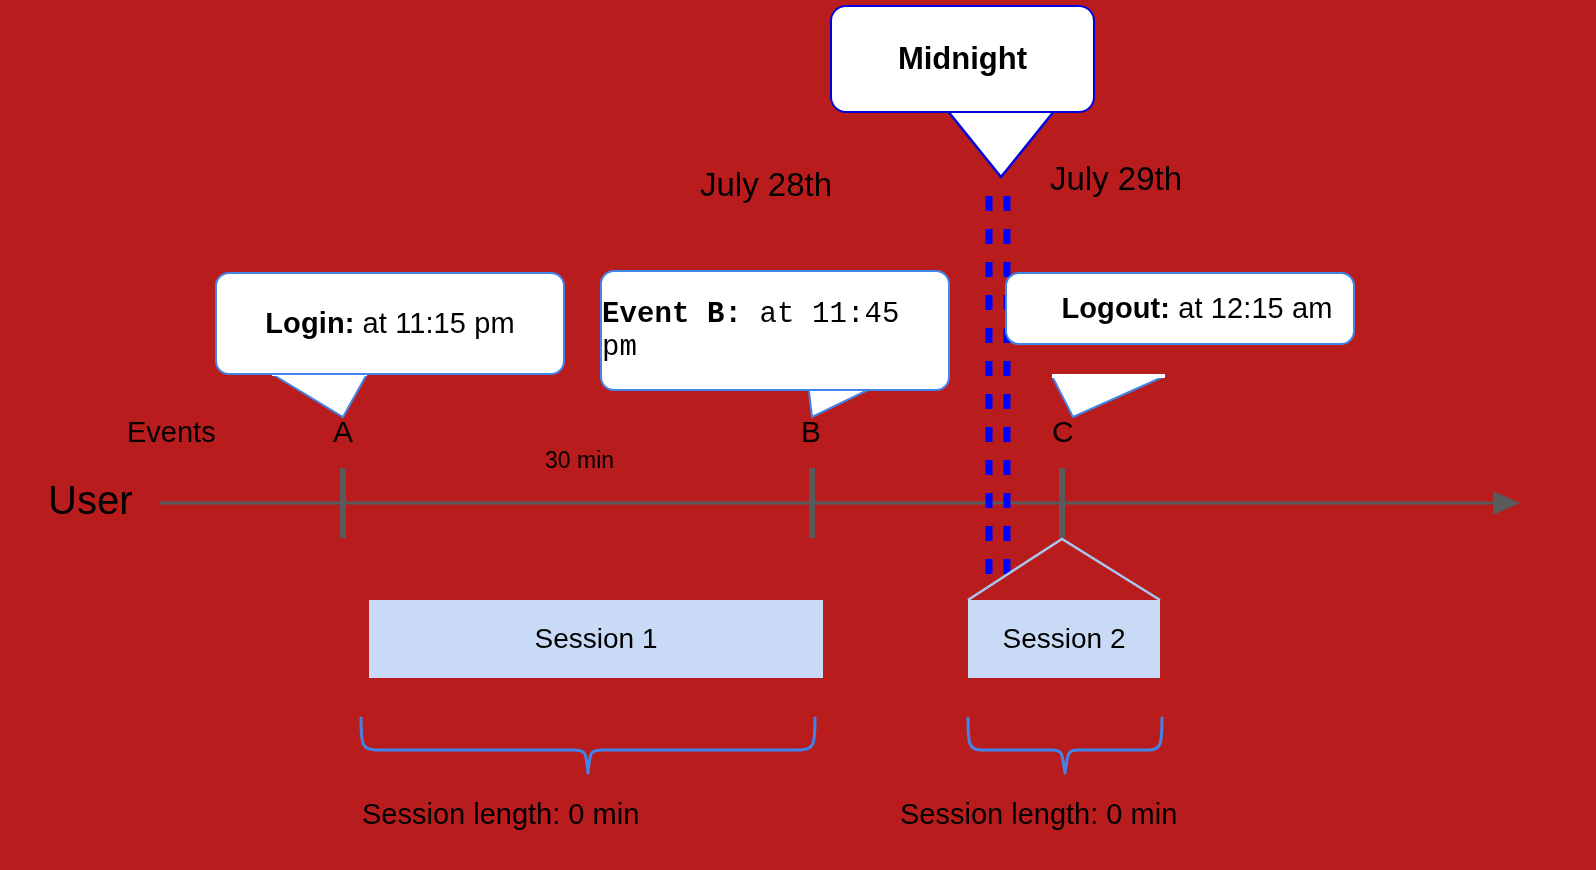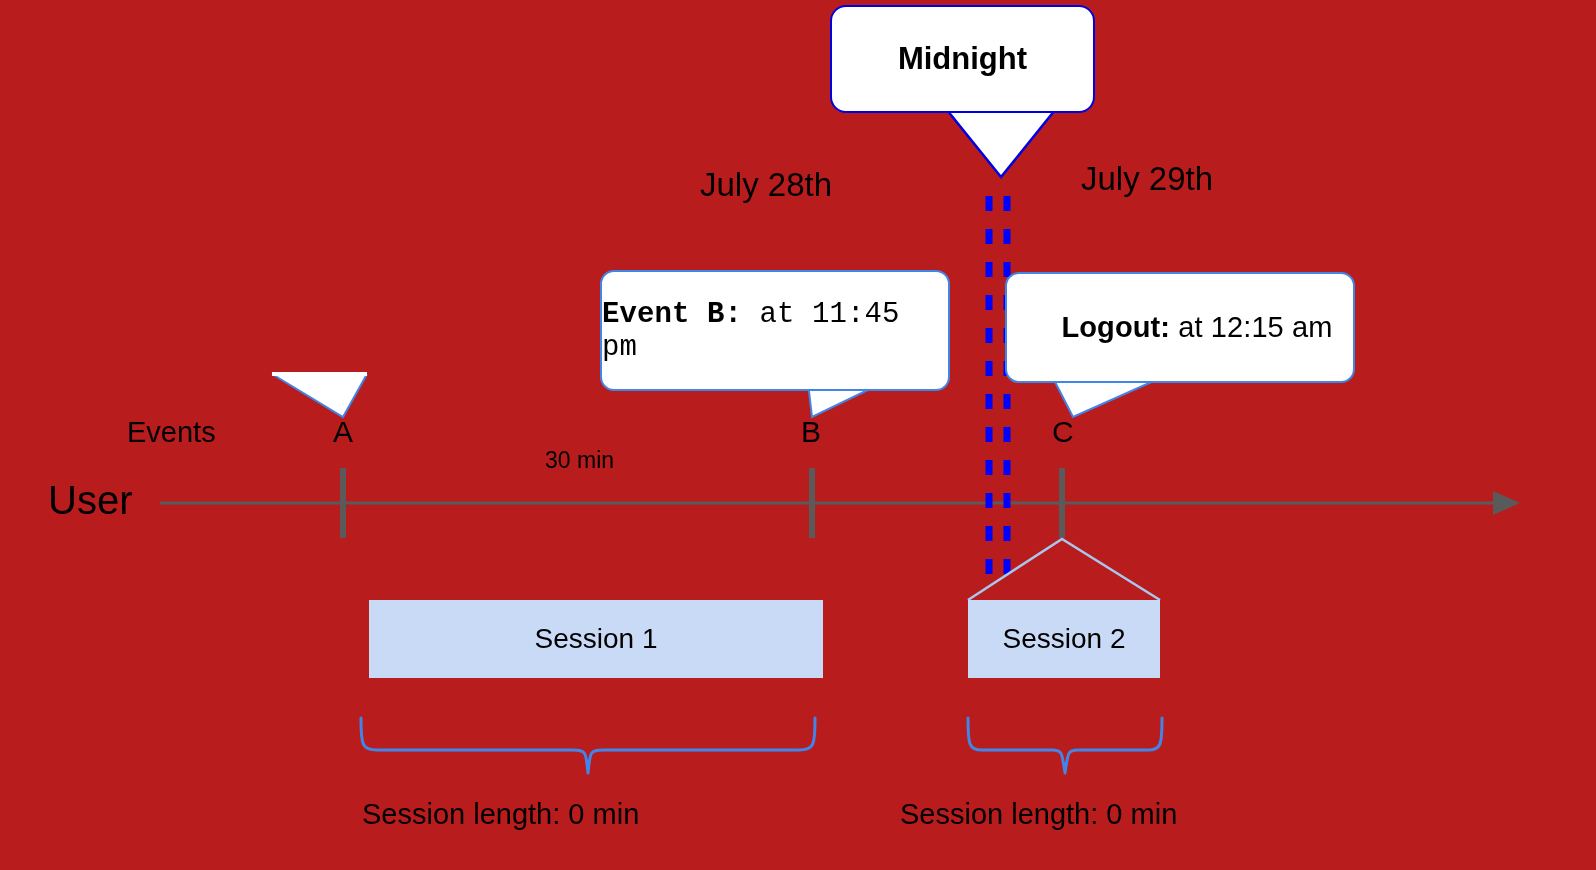--- a/index.html
+++ b/index.html
@@ -149,7 +149,7 @@
 
   <div class="abs lbl-date" style="left:700px; top:160px;margin-top:6px;">July 28th</div>
 
-  <div class="abs lbl-date" style="left:1050px; top:160px;margin-left:31px;">July 29th</div>
+  <div class="abs lbl-date" style="left:1050px; top:160px;">July 29th</div>
 
 
   <div class="callout callout-event" style="left:600px; top:270px; width:350px; height:121px;font-family:Liberation Mono, monospace;">

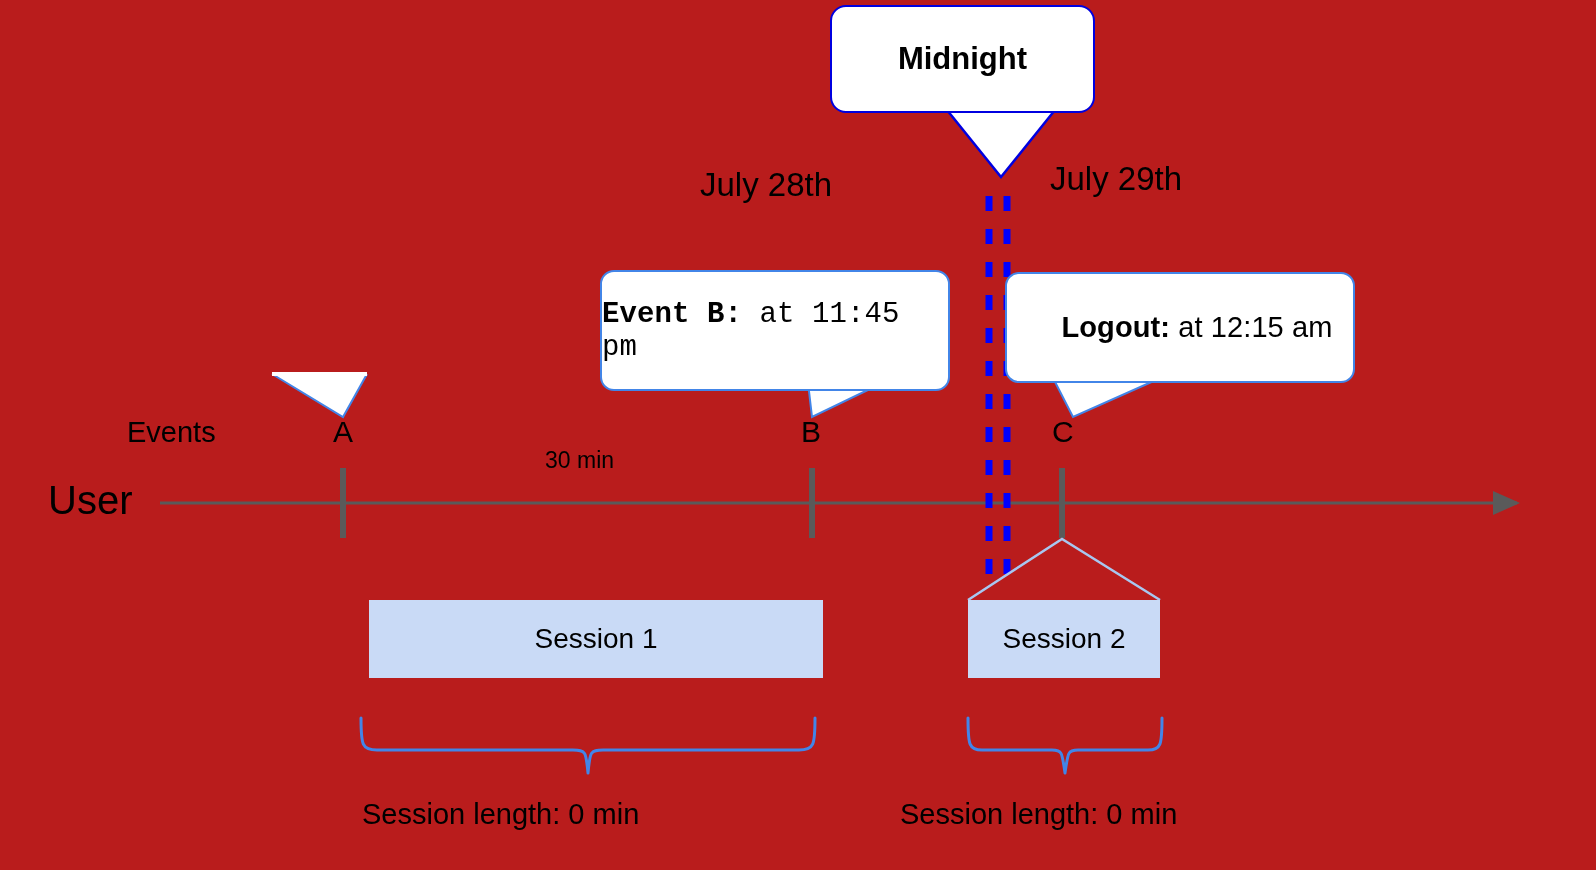--- a/index.html
+++ b/index.html
@@ -151,6 +151,9 @@
 
   <div class="abs lbl-date" style="left:1050px; top:160px;">July 29th</div>
 
+  <div class="callout callout-event" style="left:215px; top:272px; width:350px; height:103px;">
+    <span class="callout-text"><b>Login:</b><span> at 11:15 pm</span></span>
+  </div>
 
   <div class="callout callout-event" style="left:600px; top:270px; width:350px; height:121px;font-family:Liberation Mono, monospace;">
     <span class="callout-text"><b>Event B:</b><span> at 11:45 pm</span></span>

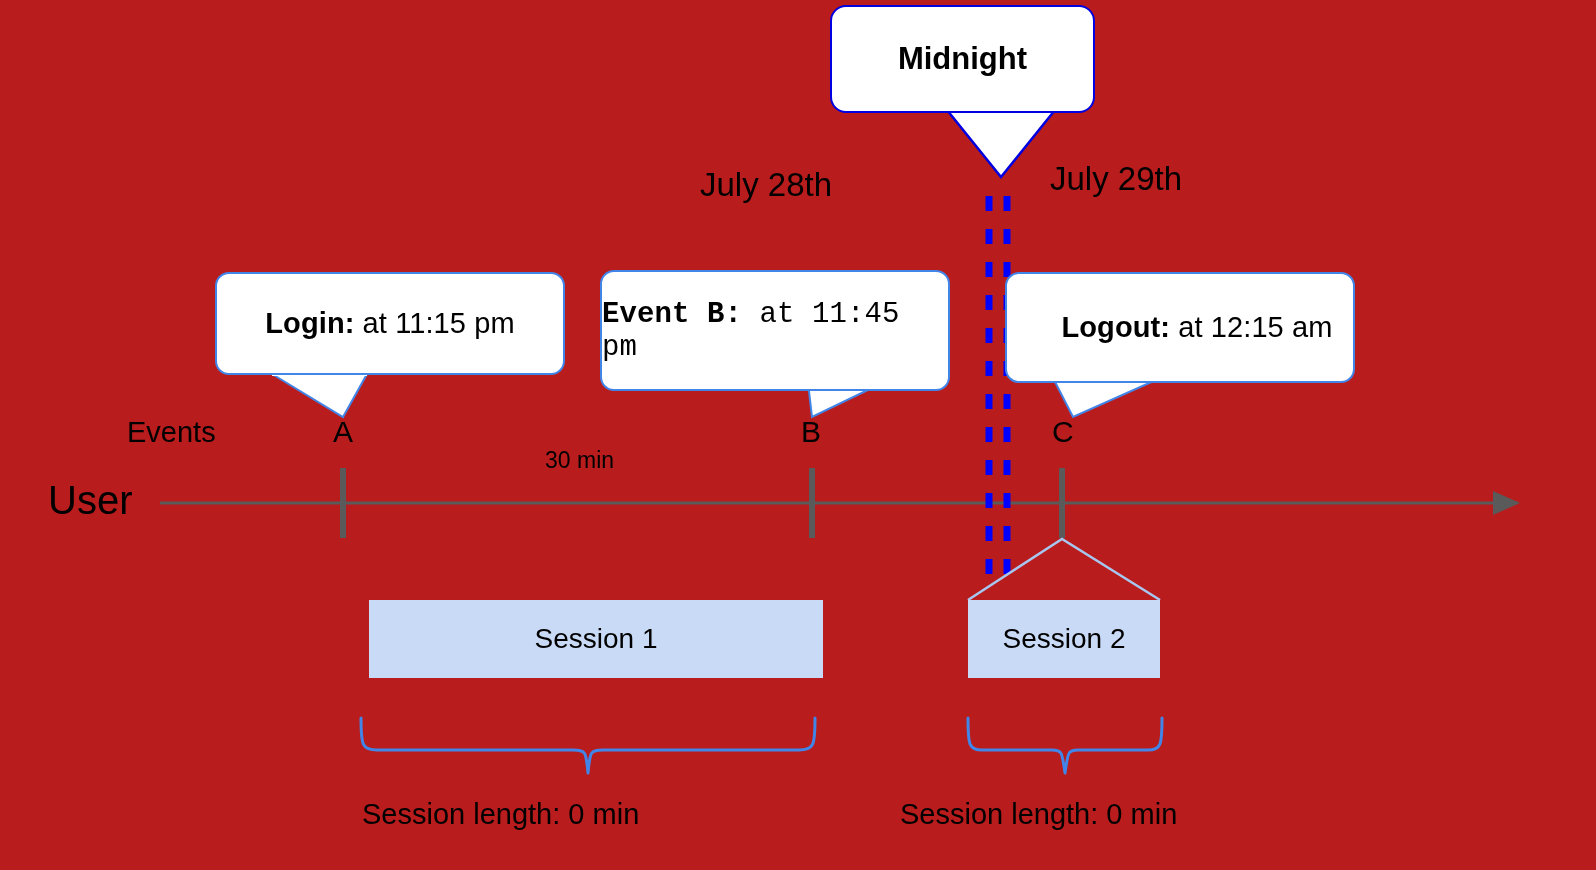--- a/index.html
+++ b/index.html
@@ -159,7 +159,7 @@
     <span class="callout-text"><b>Event B:</b><span> at 11:45 pm</span></span>
   </div>
 
-  <div class="callout callout-event" style="left:1005px; top:272px; width:350px; height:111px;padding-left:34px;">
+  <div class="callout callout-event" style="left:1005px; top:272px; width:350px; height:73px;padding-left:34px;">
     <span class="callout-text"><b>Logout:</b><span> at 12:15 am</span></span>
   </div>
 

